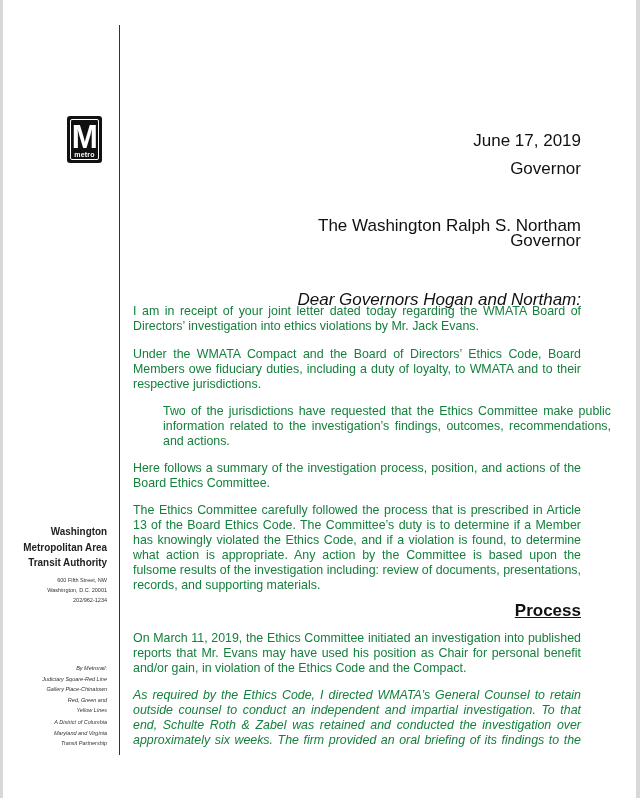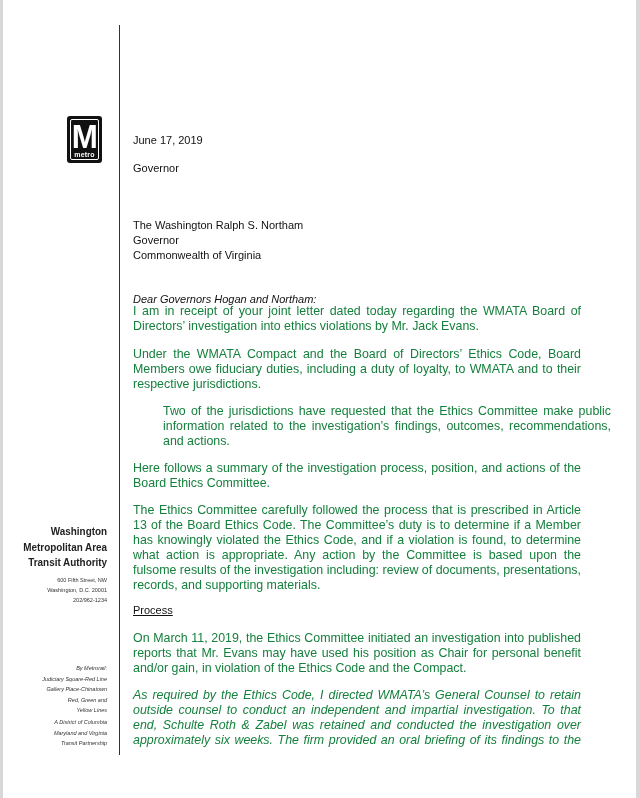--- a/index.html
+++ b/index.html
@@ -43,7 +43,7 @@
     position: absolute; left: 133px; width: 448px; font-size: 12.4px; line-height: 15px; color: #15803d;
   }
   .letter p { margin: 0; text-align: justify; }
-  .block { position: absolute; left: 133px; width: 448px; font-size: 11px; line-height: 15px; }
+  .block { position: absolute; left: 133px; width: 448px; font-size: 17px; line-height: 15px; text-align: right; }
   .block div { white-space: nowrap; }
   .heading { font-weight: normal; text-decoration: underline; }
 </style>

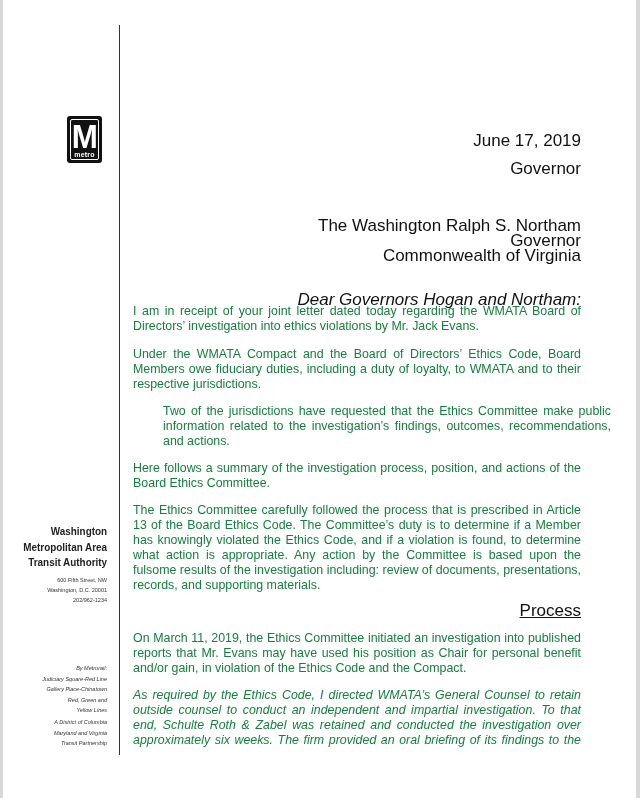--- a/index.html
+++ b/index.html
@@ -98,7 +98,6 @@
 <div class="block" style="top:218px;">
   <div>The Washington Ralph S. Northam</div>
   <div>Governor</div>
-  <div>Commonwealth of Virginia</div>
 </div>
 
 <div class="block" style="top:292px;font-style:italic;">

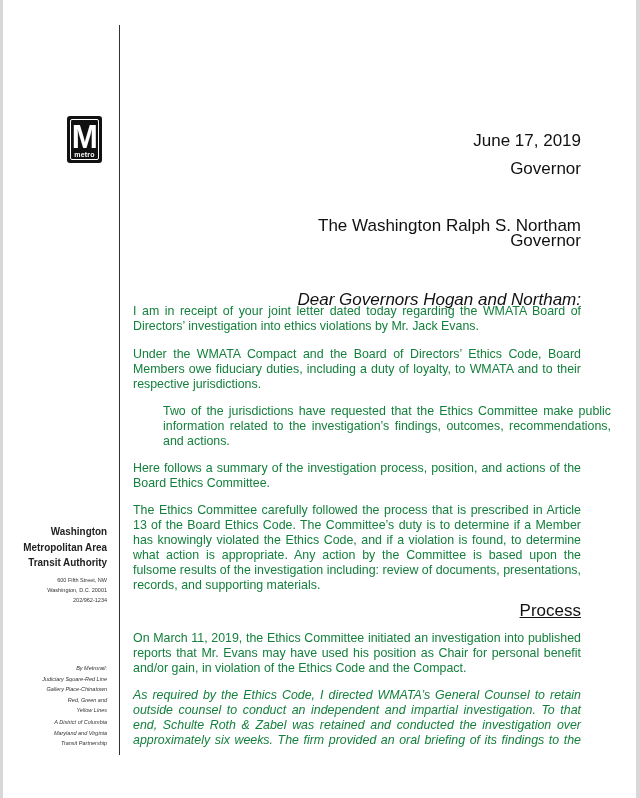--- a/index.html
+++ b/index.html
@@ -45,7 +45,7 @@
   .letter p { margin: 0; text-align: justify; }
   .block { position: absolute; left: 133px; width: 448px; font-size: 17px; line-height: 15px; text-align: right; }
   .block div { white-space: nowrap; }
-  .heading { font-weight: normal; text-decoration: underline; }
+  .heading { font-weight: bold; text-decoration: underline; }
 </style>
 </head>
 <body>

